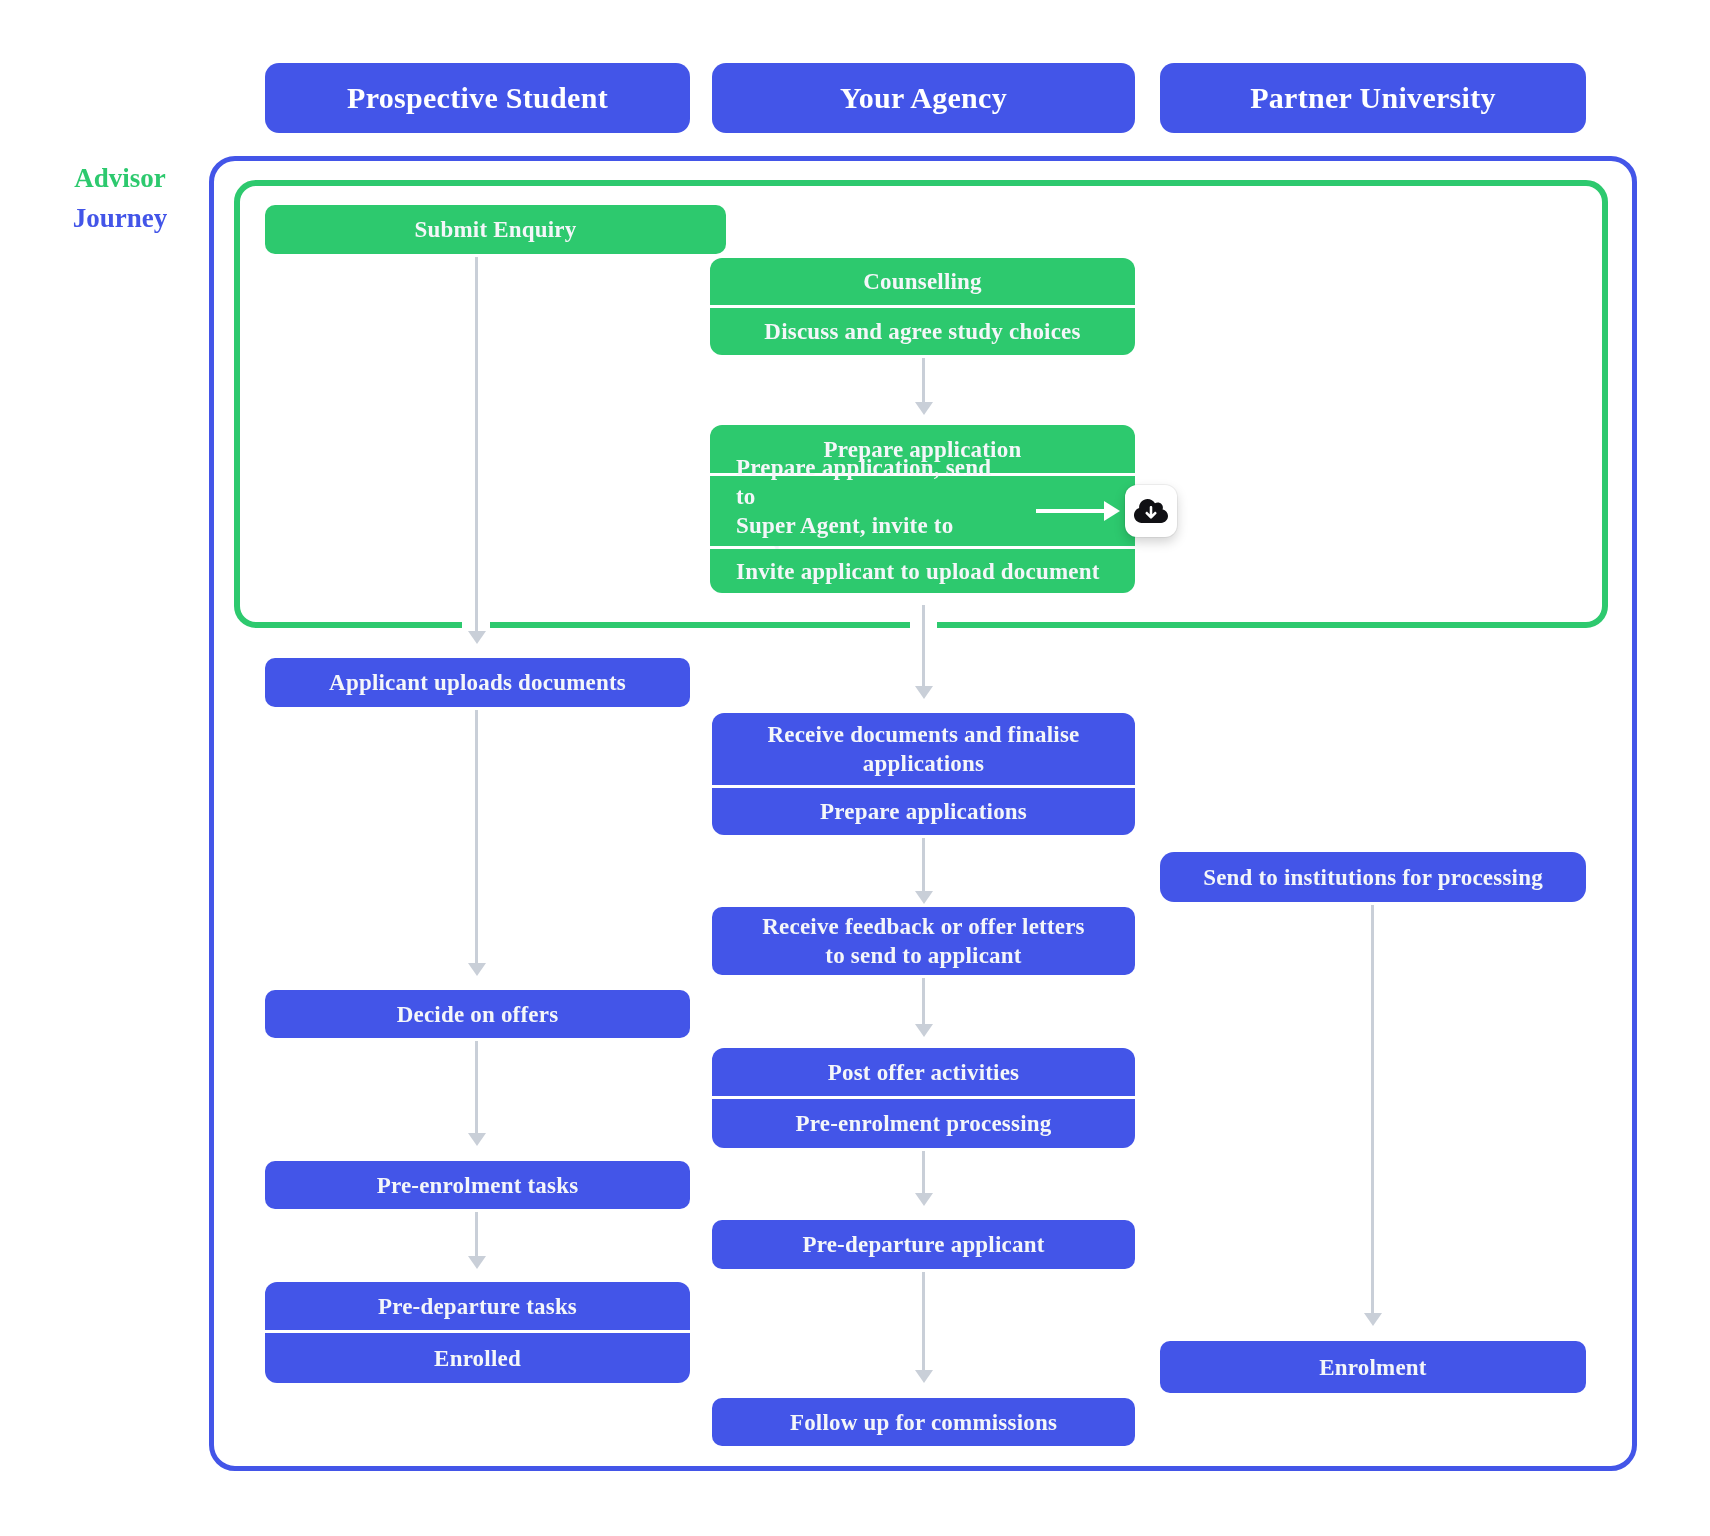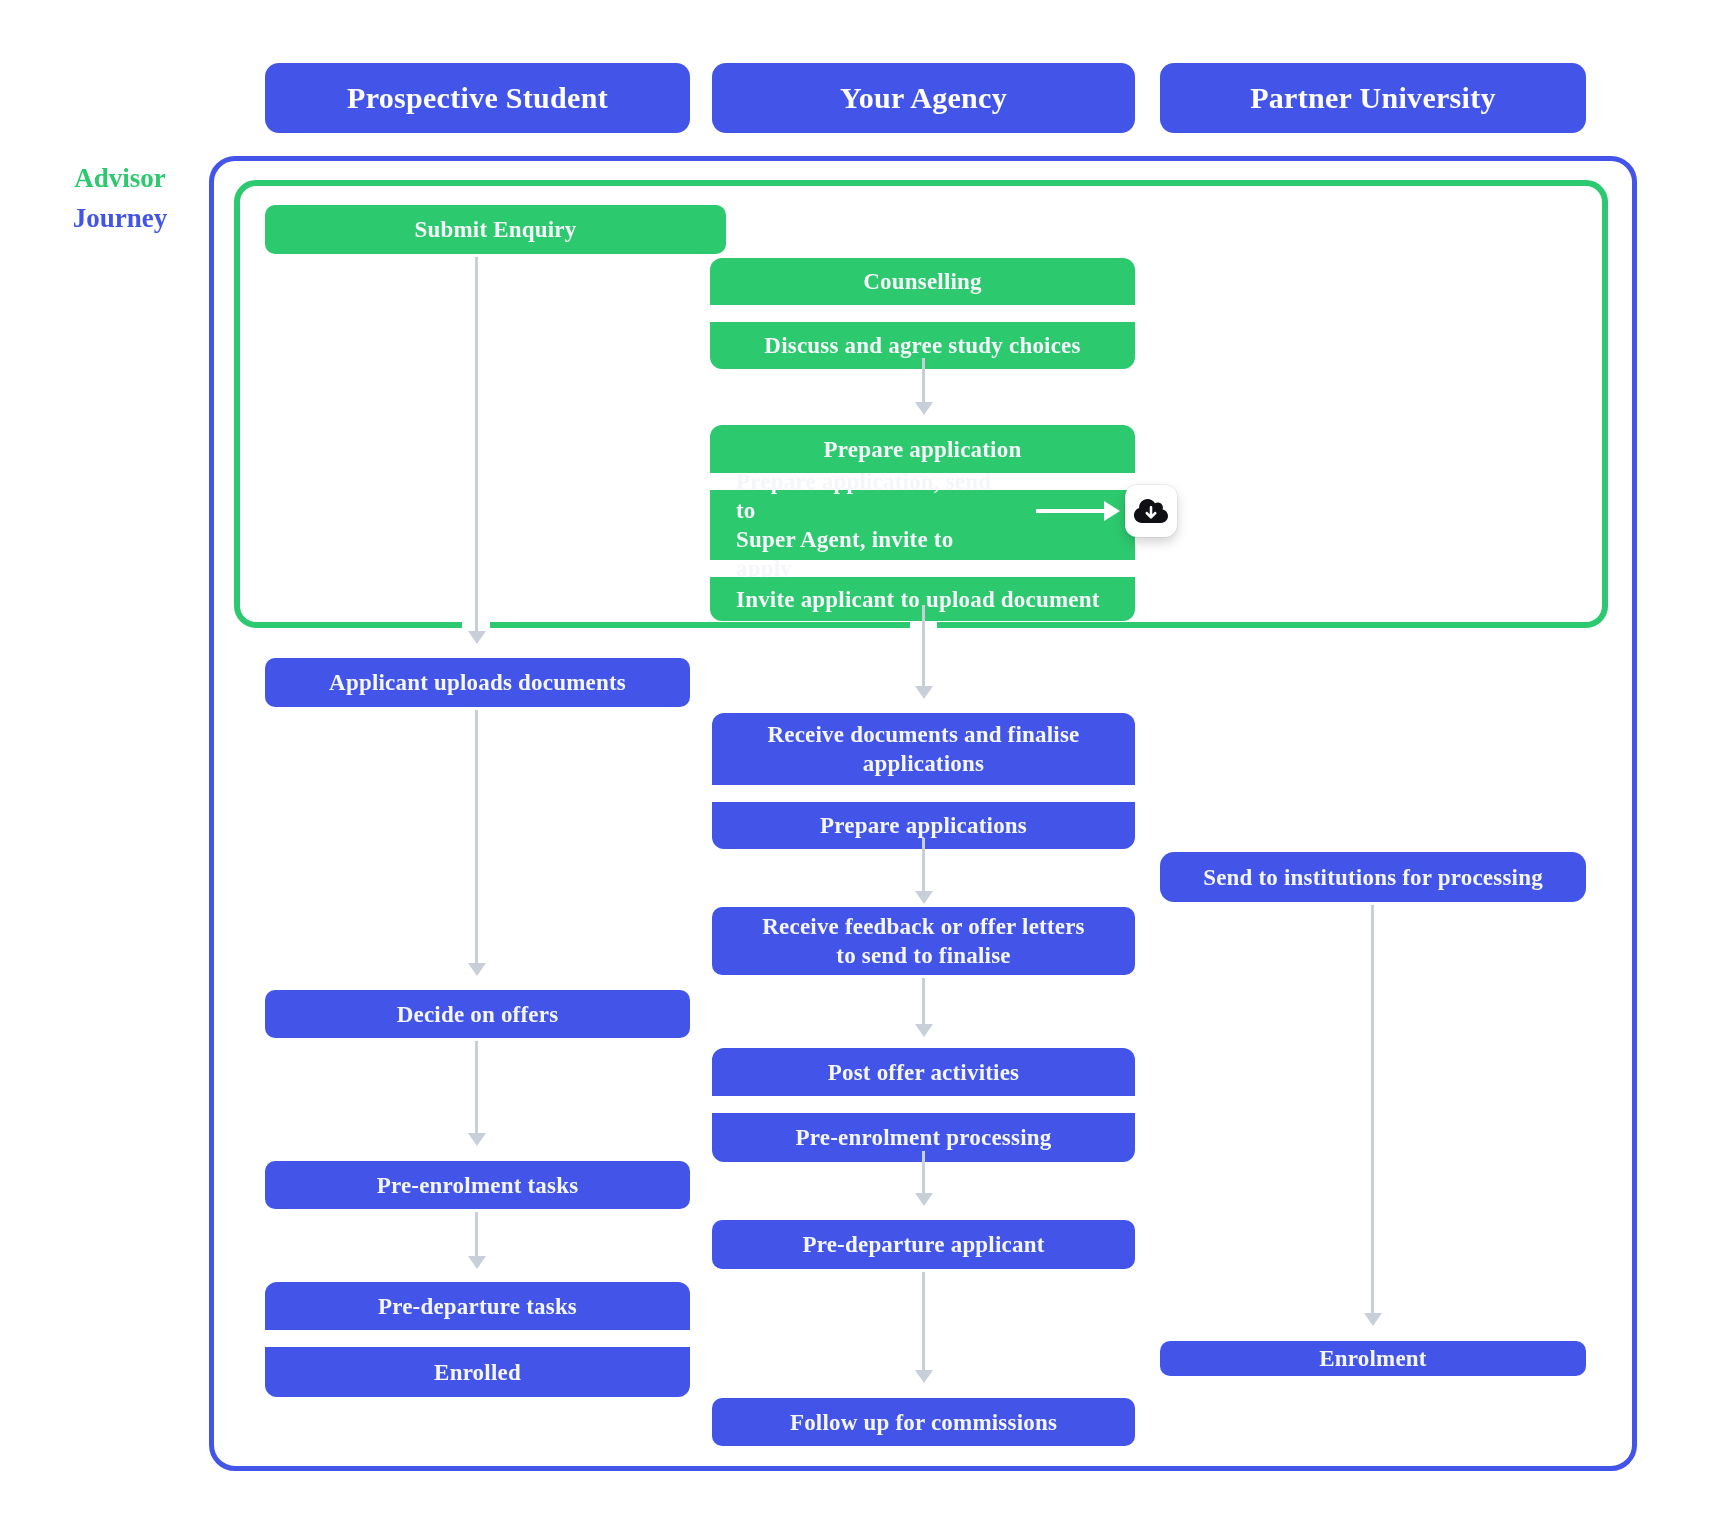--- a/index.html
+++ b/index.html
@@ -41,7 +41,7 @@
   .node.blue{background:var(--blue);}
   .node.green{background:var(--green);}
   
-  .grp{position:absolute;border-radius:12px;overflow:hidden;display:flex;flex-direction:column;gap:17px;}
+  .grp{position:absolute;border-radius:12px;overflow:hidden;display:flex;flex-direction:column;gap:3px;}
   .grp .row{
     display:flex;align-items:center;justify-content:center;
     color:var(--text-white);font-size:23px;font-weight:700;letter-spacing:.2px;text-align:center;

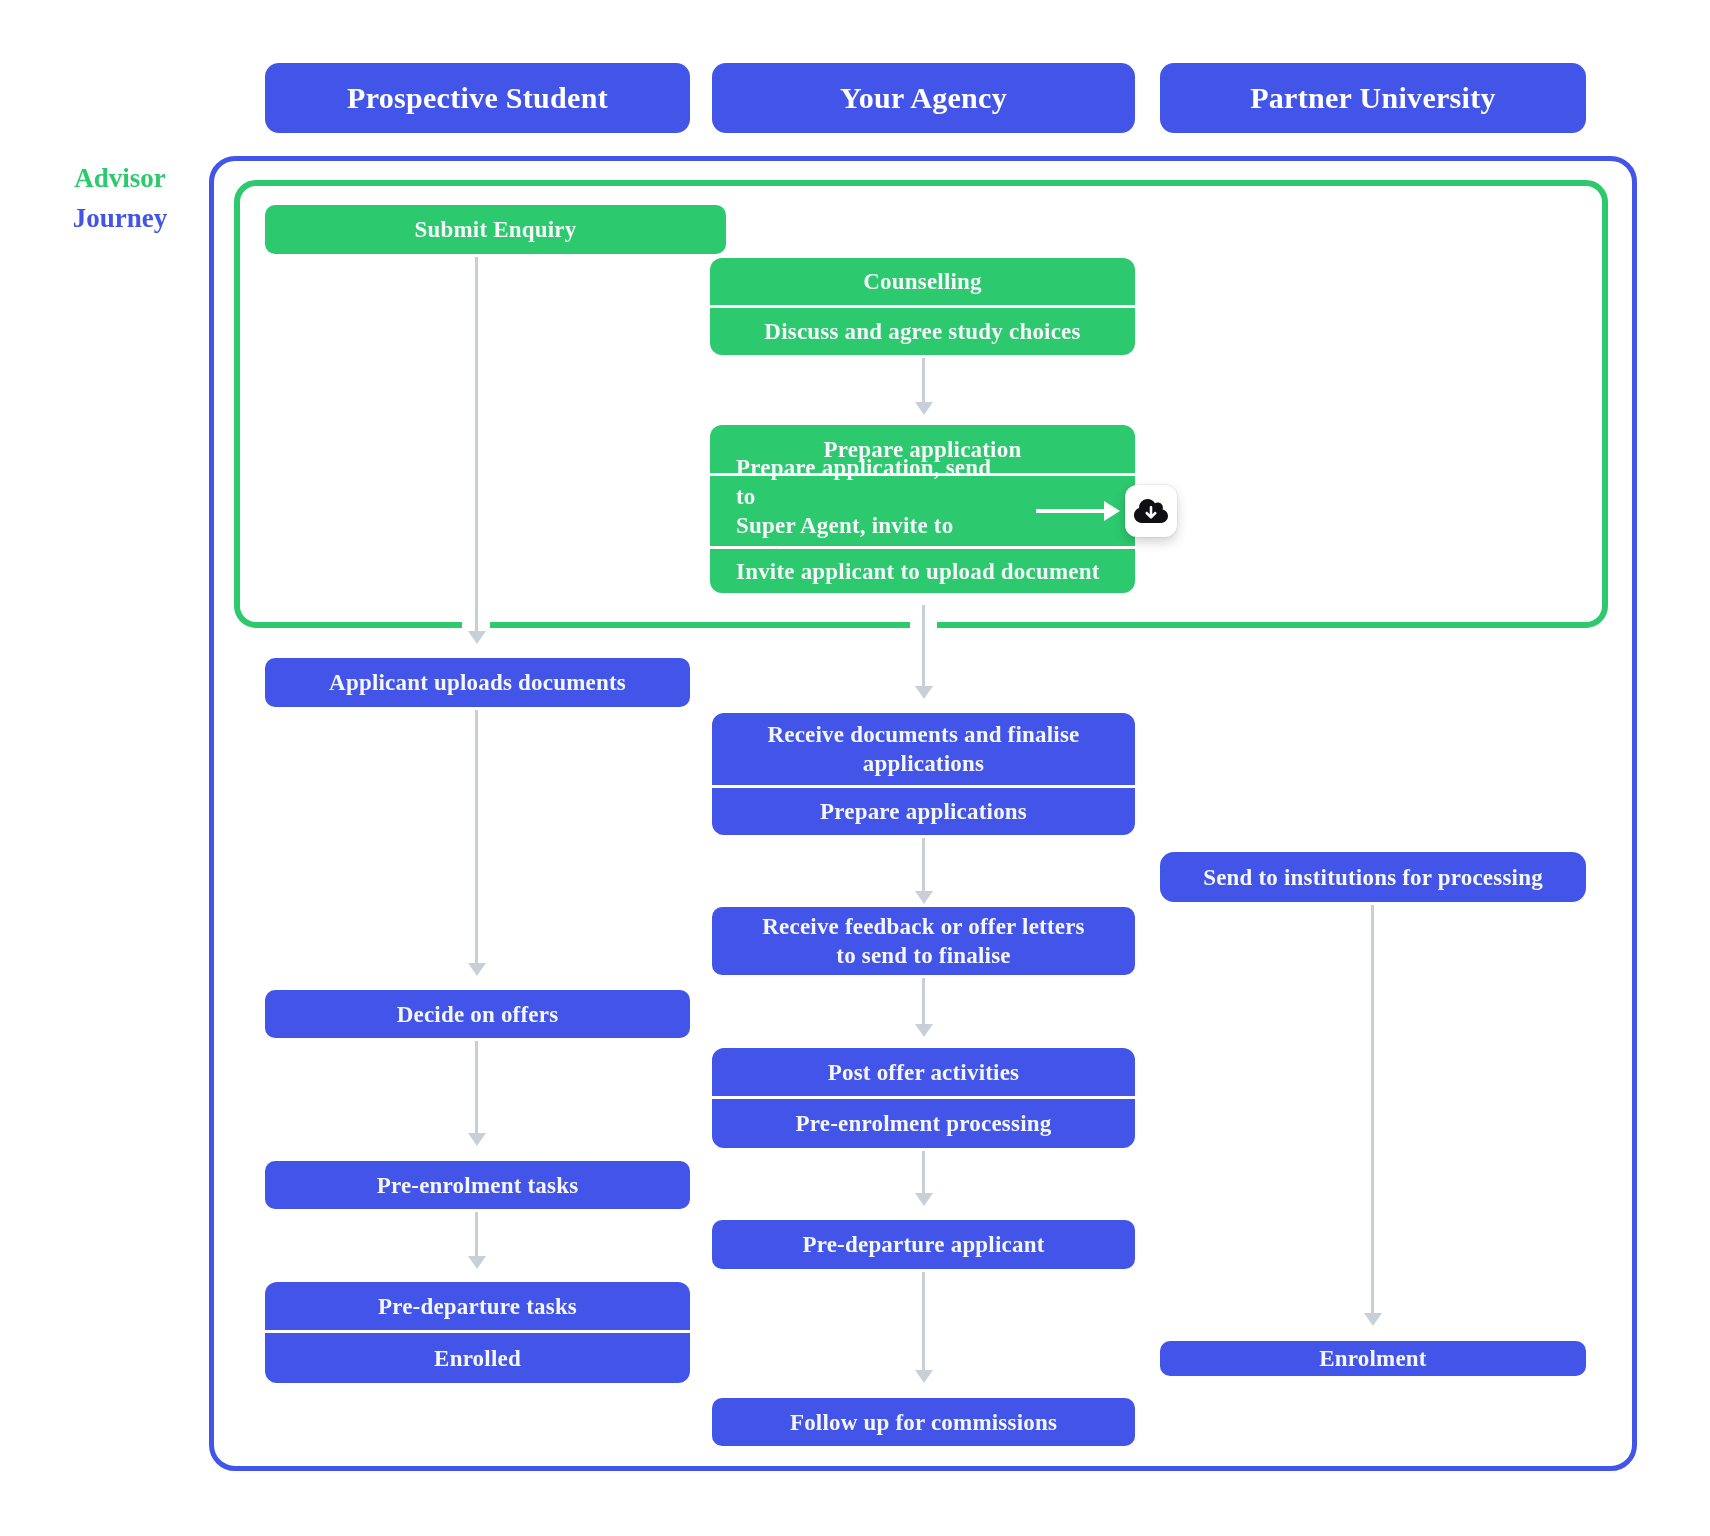--- a/index.html
+++ b/index.html
@@ -134,7 +134,7 @@
   <div class="node blue" style="left:712px;top:907px;width:423px;height:68px;">
     <span>
       <span style="display:block;">Receive feedback or offer letters</span>
-      <span style="display:block;">to send to finalise</span>
+      <span style="display:block;">to send to applicant</span>
     </span>
   </div>
 

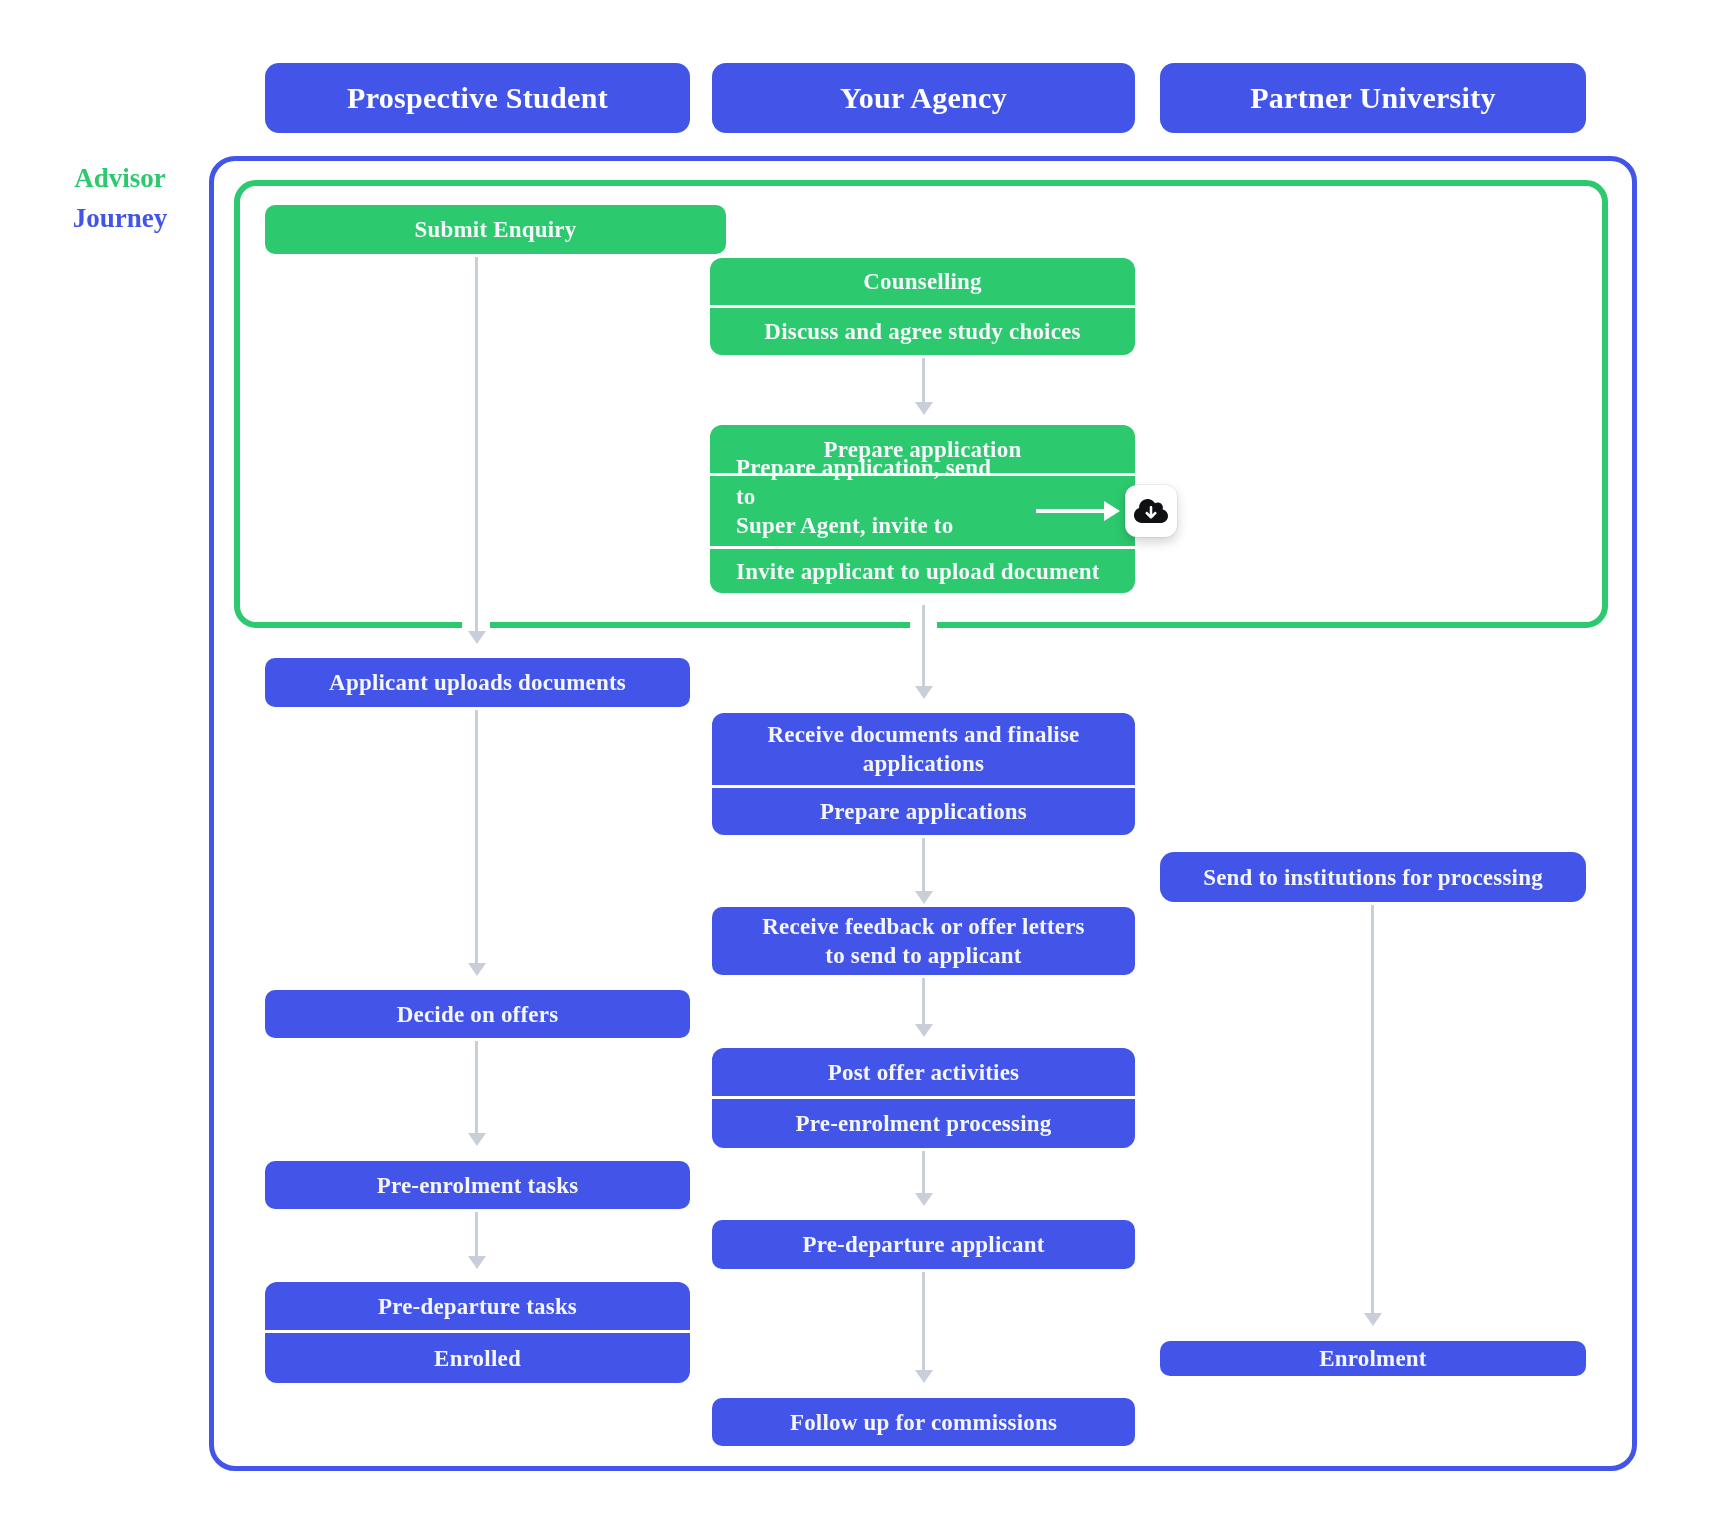--- a/index.html
+++ b/index.html
@@ -154,7 +154,7 @@
     <div class="row" style="height:50px;">Enrolled</div>
   </div>
 
-  <div class="node blue" style="left:1160px;top:1341px;width:426px;height:35px;">Enrolment</div>
+  <div class="node blue" style="left:1160px;top:1341px;width:426px;height:52px;">Enrolment</div>
 
   <div class="node blue" style="left:712px;top:1398px;width:423px;height:48px;">Follow up for commissions</div>
 

